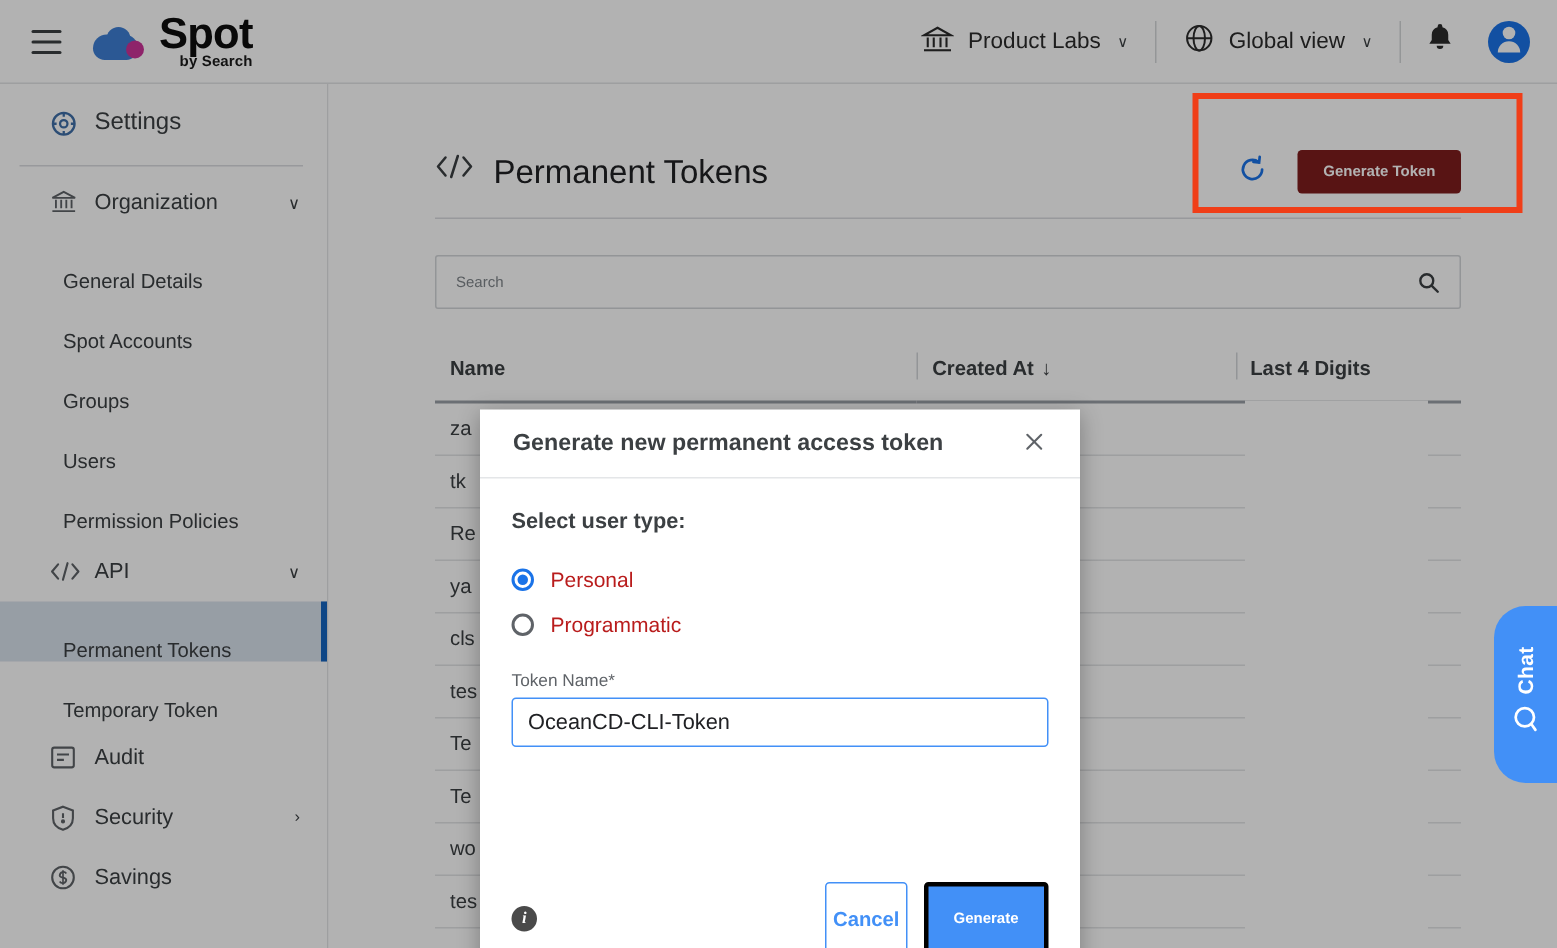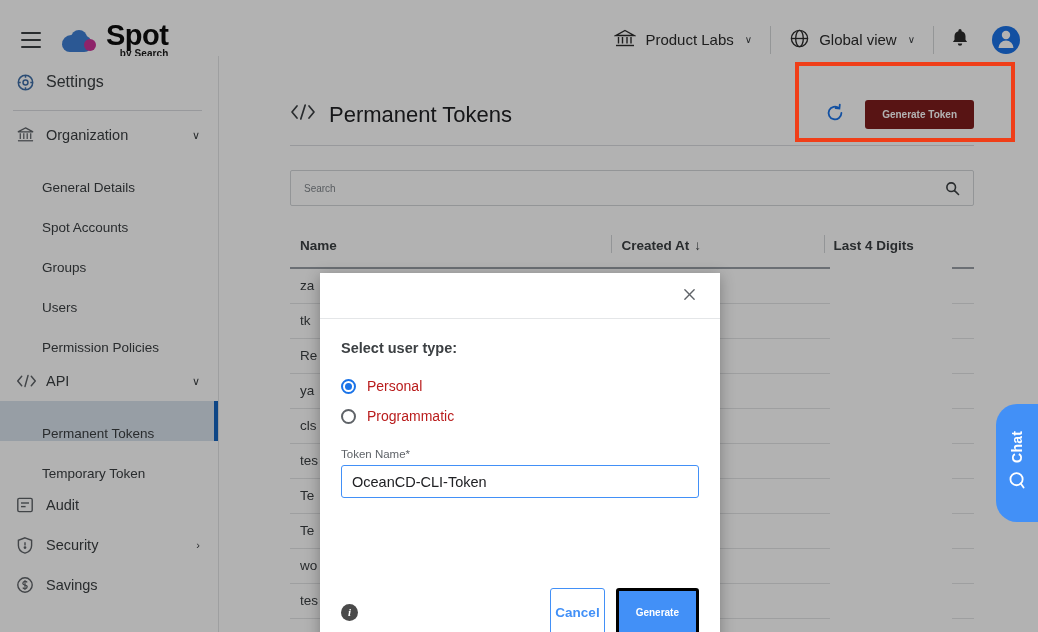--- a/index.html
+++ b/index.html
@@ -16,7 +16,7 @@
 
   
   .topbar {
-    position: absolute; top: 12px; left: 0; width: 1038px; height: 56px;
+    position: absolute; top: 0; left: 0; width: 1038px; height: 56px;
     background: #ffffff;
     border-bottom: 1px solid #e2e4e6;
     display: flex; align-items: center;

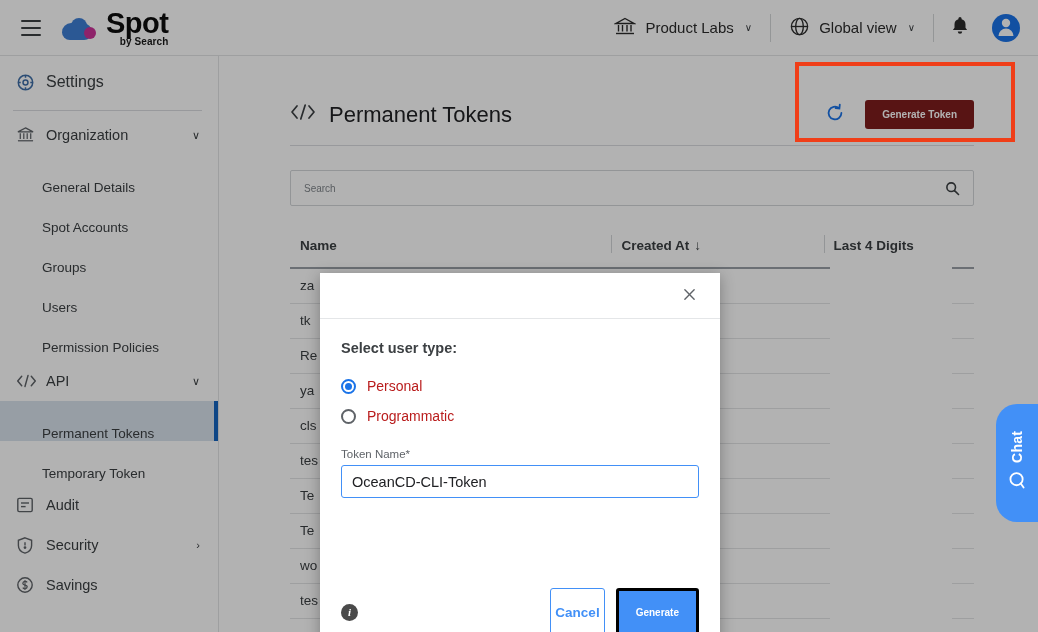--- a/index.html
+++ b/index.html
@@ -67,7 +67,7 @@
     overflow: hidden;
   }
   .side-row {
-    display: flex; align-items: center; height: 40px; padding-left: 16px;
+    display: flex; align-items: center; height: 40px; padding-left: 33px;
     color: #3c4043; font-size: 14.5px; cursor: pointer; position: relative;
   }
   .side-row.top { font-size: 16px; height: 46px; margin-top: 3px; }

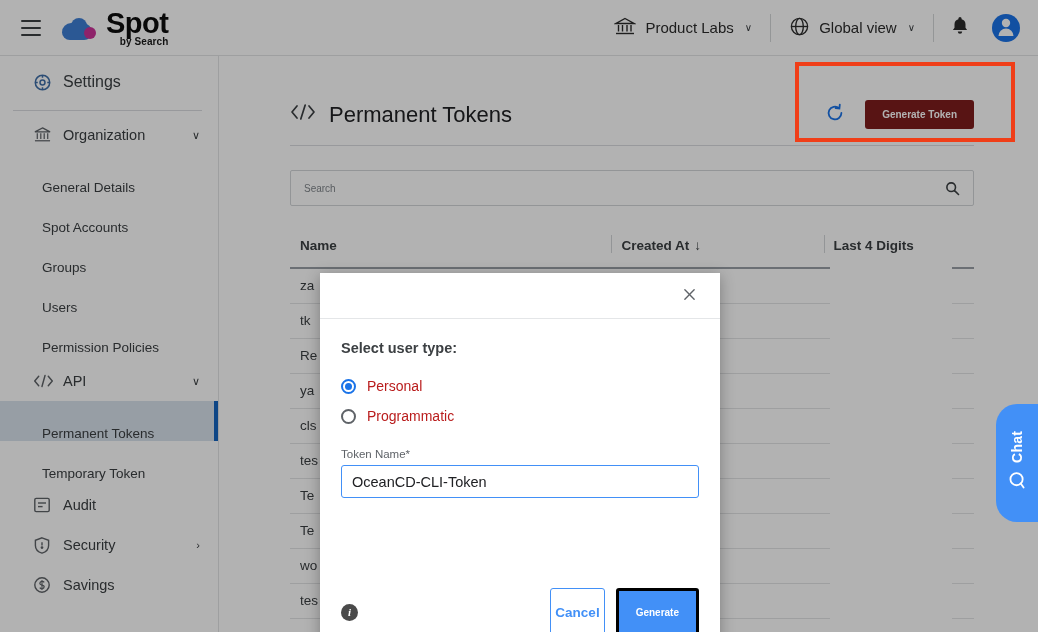--- a/index.html
+++ b/index.html
@@ -510,6 +510,7 @@
 
   <div class="modal">
     <div class="modal-head">
+      <span class="modal-title">Generate new permanent access token</span>
       <span class="modal-close">
         <svg width="13" height="13" viewBox="0 0 14 14" stroke="#5f6368" stroke-width="1.5" stroke-linecap="round">
           <line x1="2" y1="2" x2="12" y2="12"></line>

